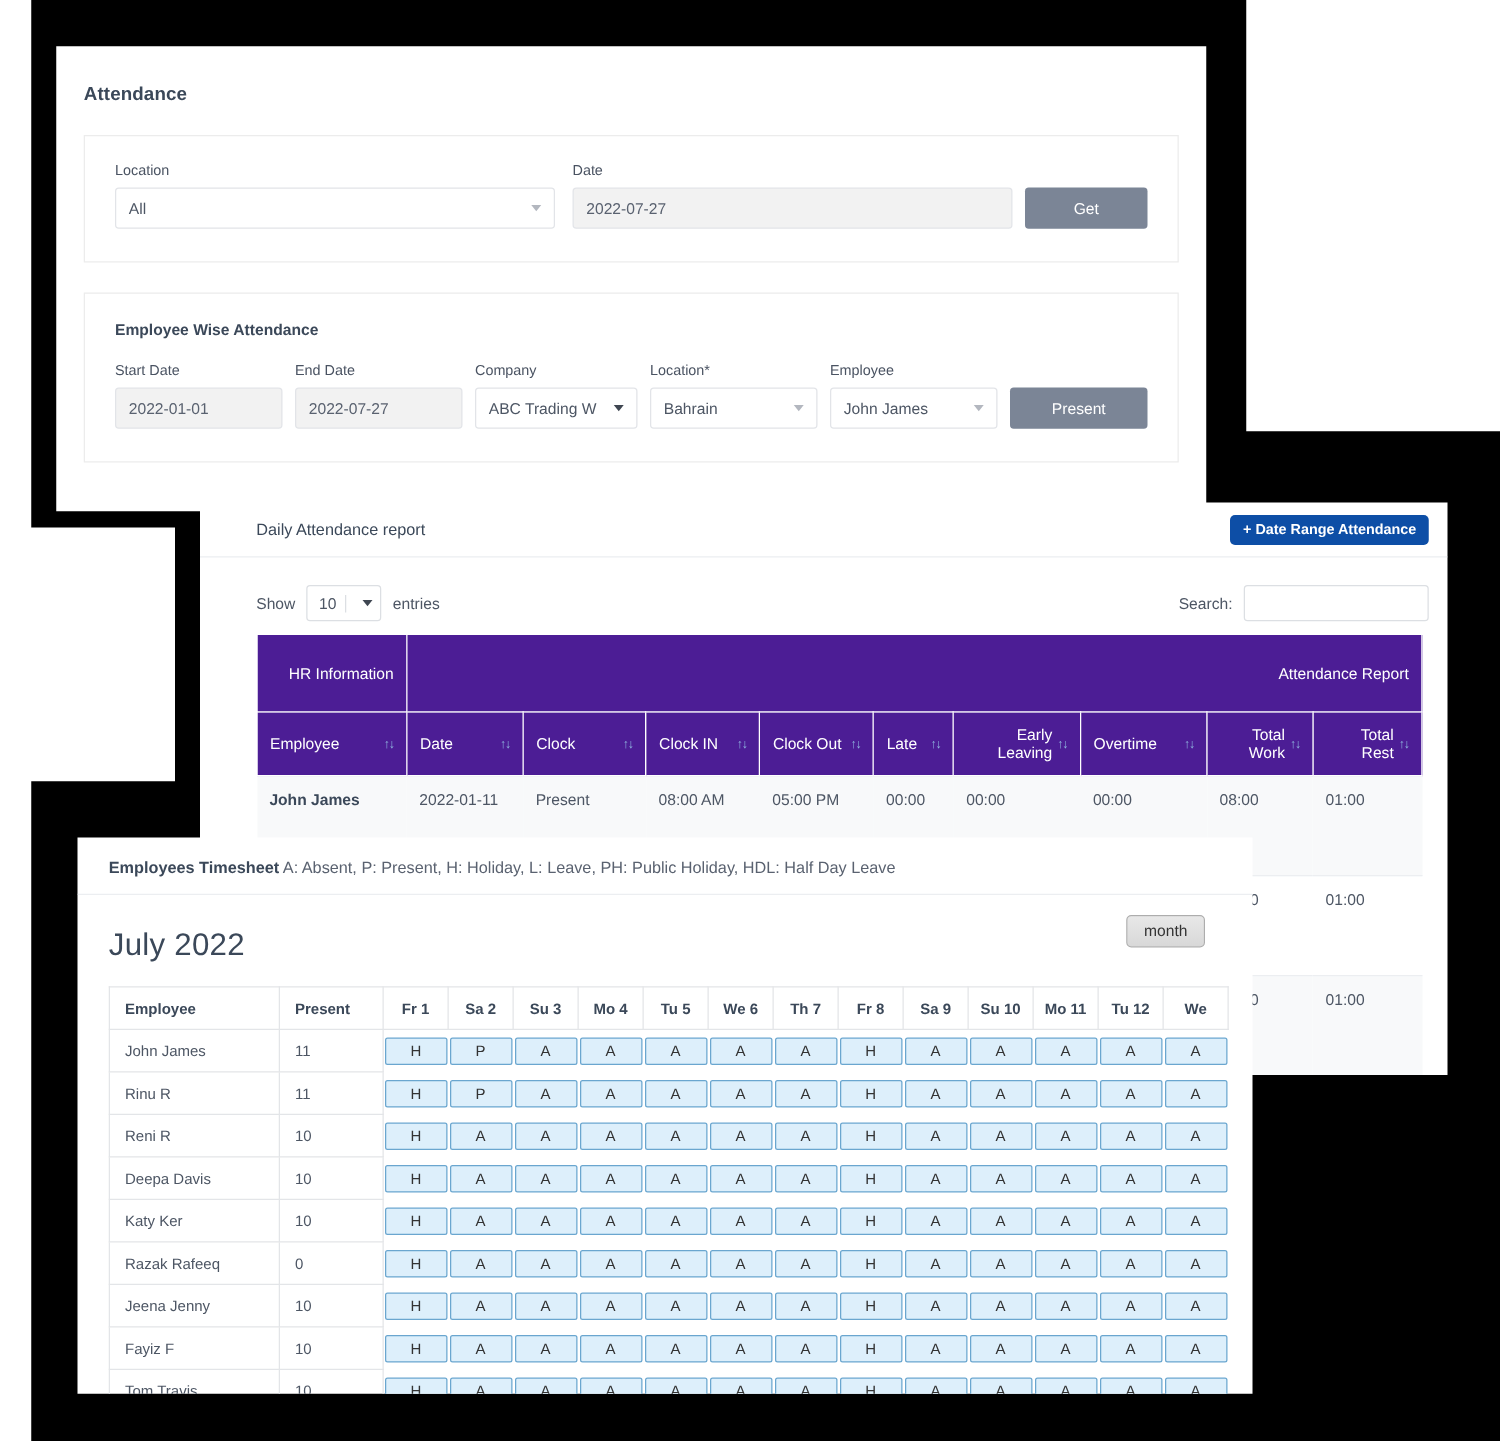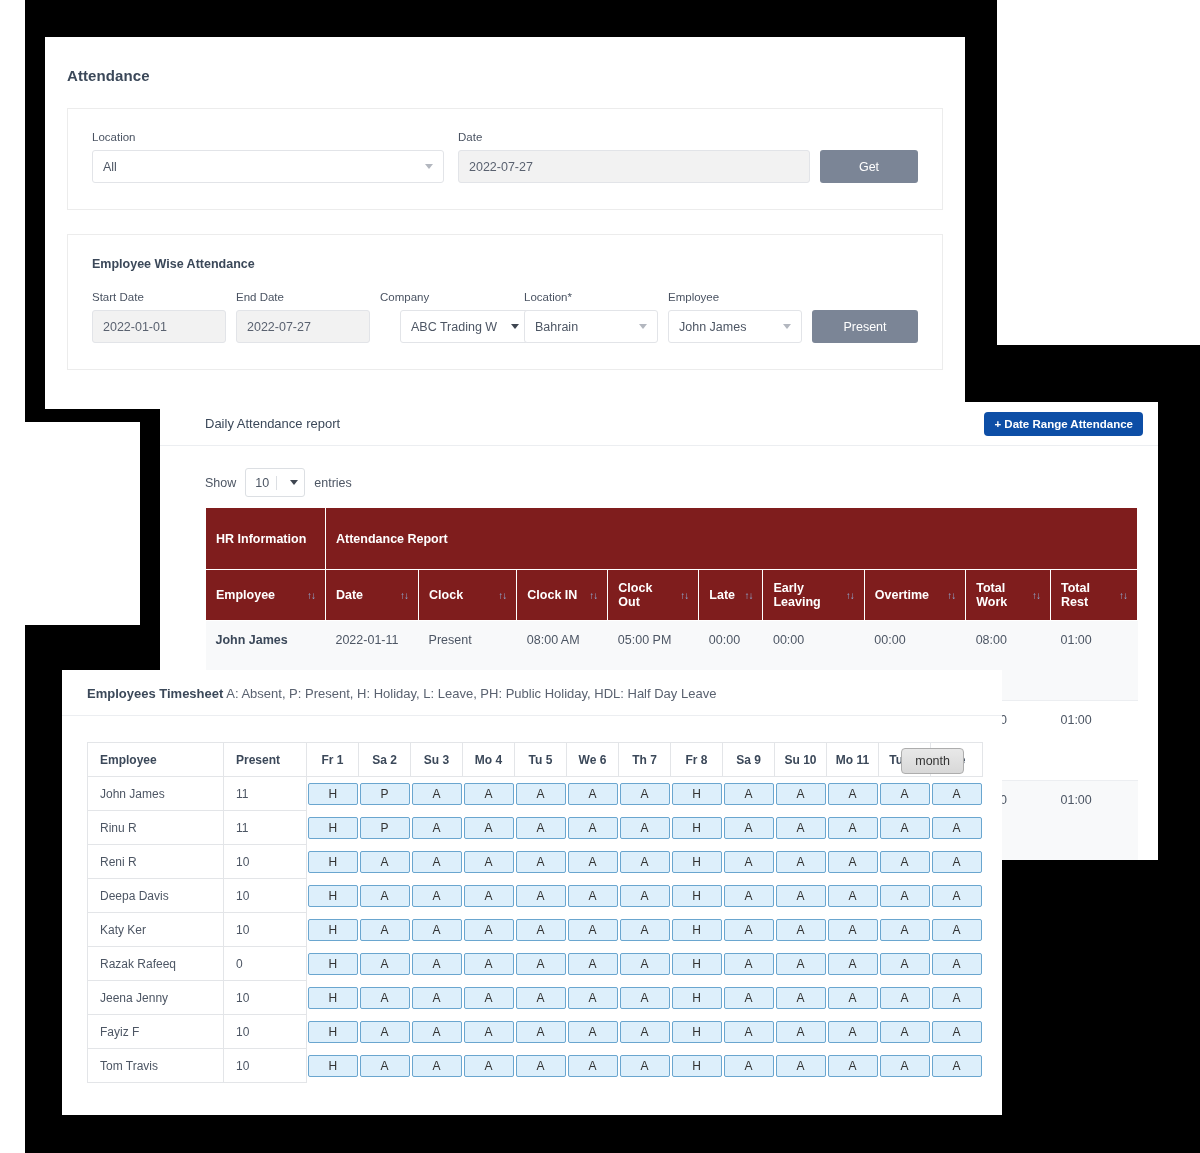--- a/index.html
+++ b/index.html
@@ -205,7 +205,7 @@
           <div class="gap10"></div>
           <div style="width:134px;">
             <div class="field-label">Company</div>
-            <div class="sel-box" style="width:130px;margin-left:20px;">
+            <div class="sel-box" style="width:130px;">
               <span>ABC Trading W</span>
               <span class="caret dark"></span>
             </div>

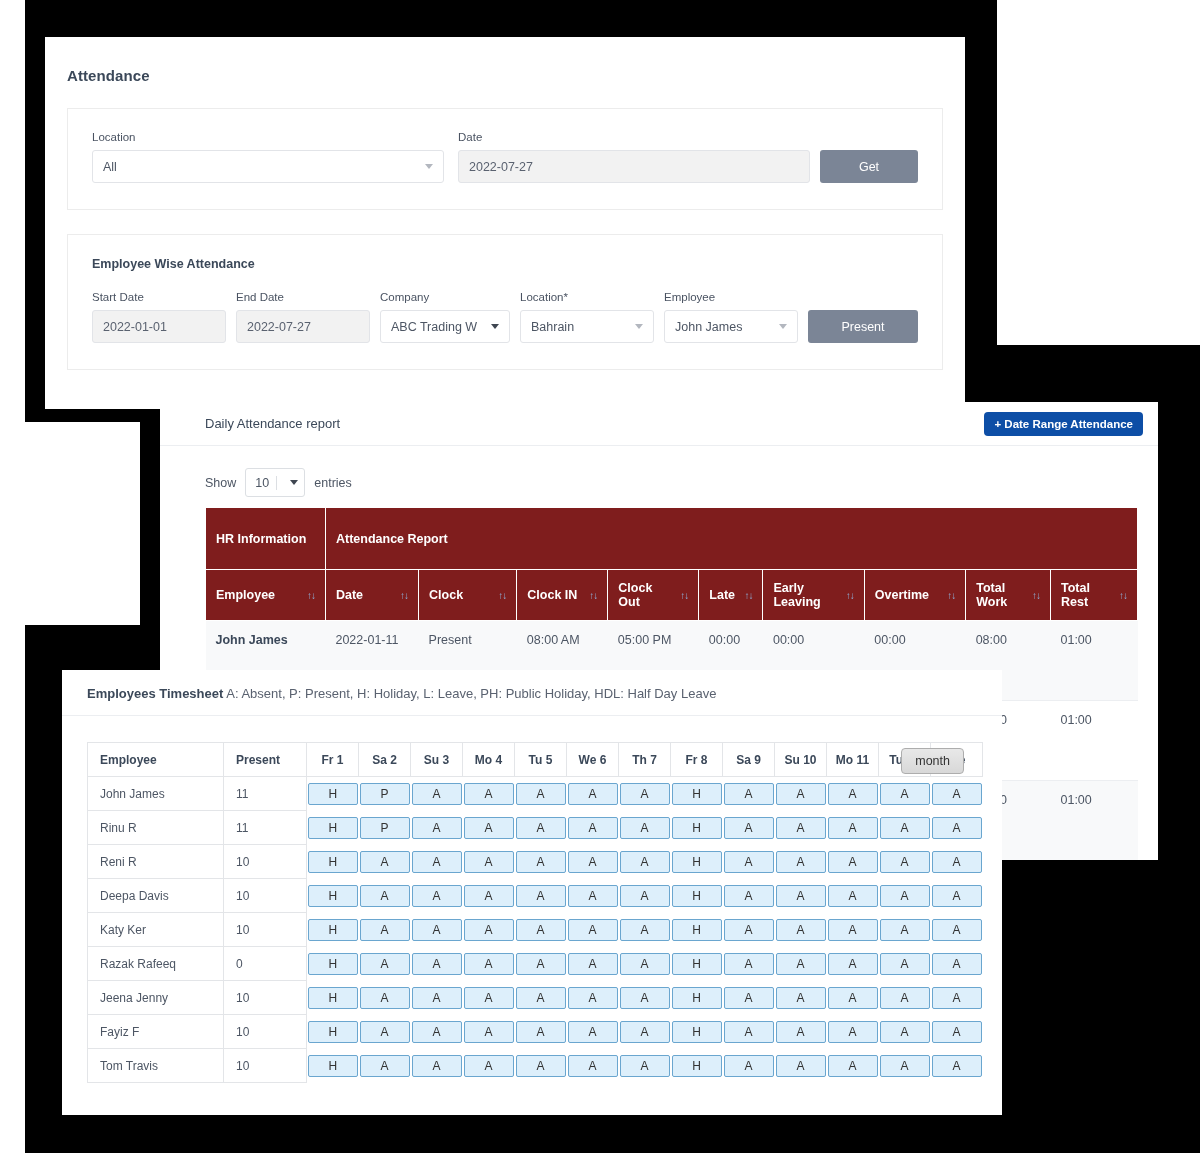--- a/index.html
+++ b/index.html
@@ -249,6 +249,10 @@
           </div>
           <span>entries</span>
         </div>
+        <div class="dt-right">
+          <span>Search:</span>
+          <input class="search-input" type="text" value="" style="">
+        </div>
       </div>
 
       <table class="report">

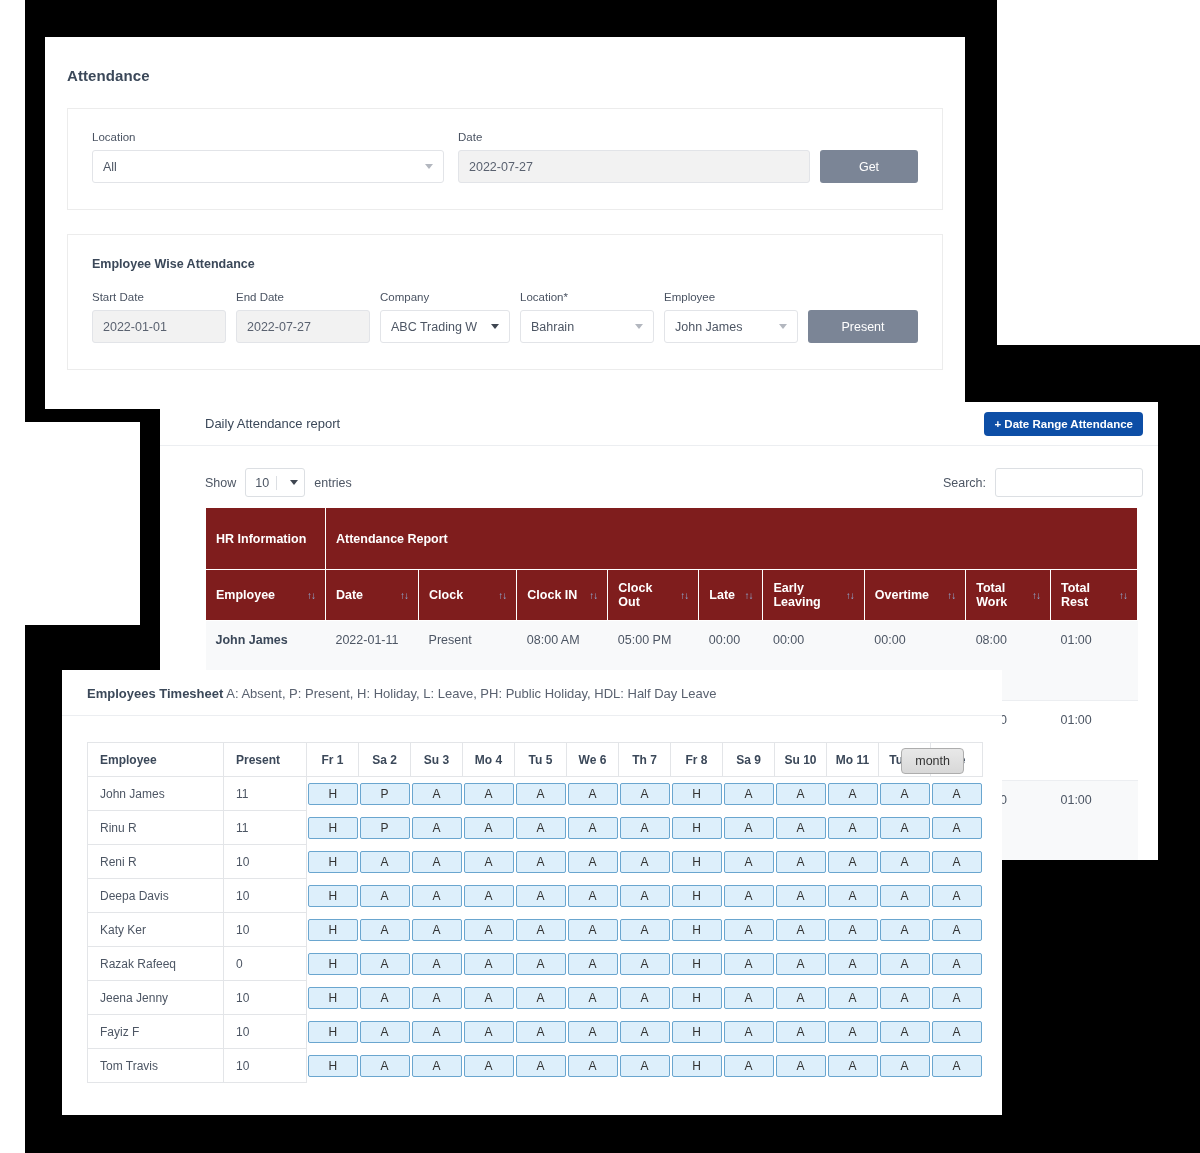--- a/index.html
+++ b/index.html
@@ -102,8 +102,8 @@
 
   table.report { border-collapse: collapse; width: 933px; table-layout: fixed; }
   table.report th {
-    background: #7f1d1d; color: #ffffff; font-size: 12.5px; font-weight: bold;
-    text-align: left; vertical-align: middle; border: 1px solid #ffffff;
+    background: #4c1d95; color: #ffffff; font-size: 12.5px; font-weight: normal;
+    text-align: right; vertical-align: middle; border: 1px solid #ffffff;
     padding: 11px 10px;
   }
   table.report th.grp { padding: 14px 10px; height: 62px; }

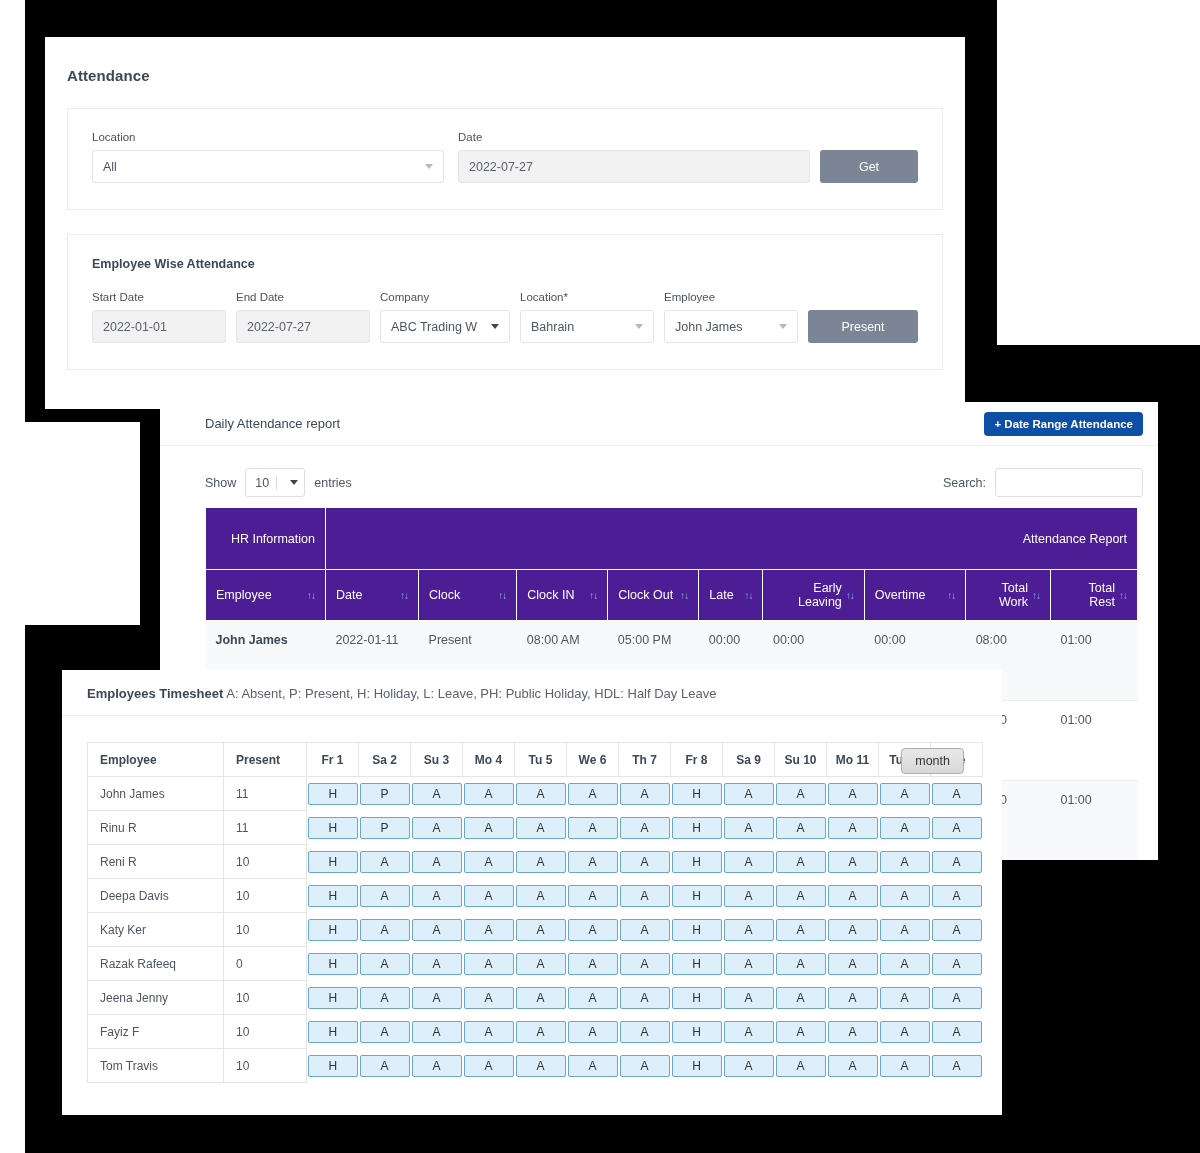--- a/index.html
+++ b/index.html
@@ -384,6 +384,7 @@
       <span>A: Absent, P: Present, H: Holiday, L: Leave, PH: Public Holiday, HDL: Half Day Leave</span>
     </div>
     <div class="p3-body">
+      <div class="p3-title">July 2022</div>
       <button class="btn-month">month</button>
 
       <table class="sheet">

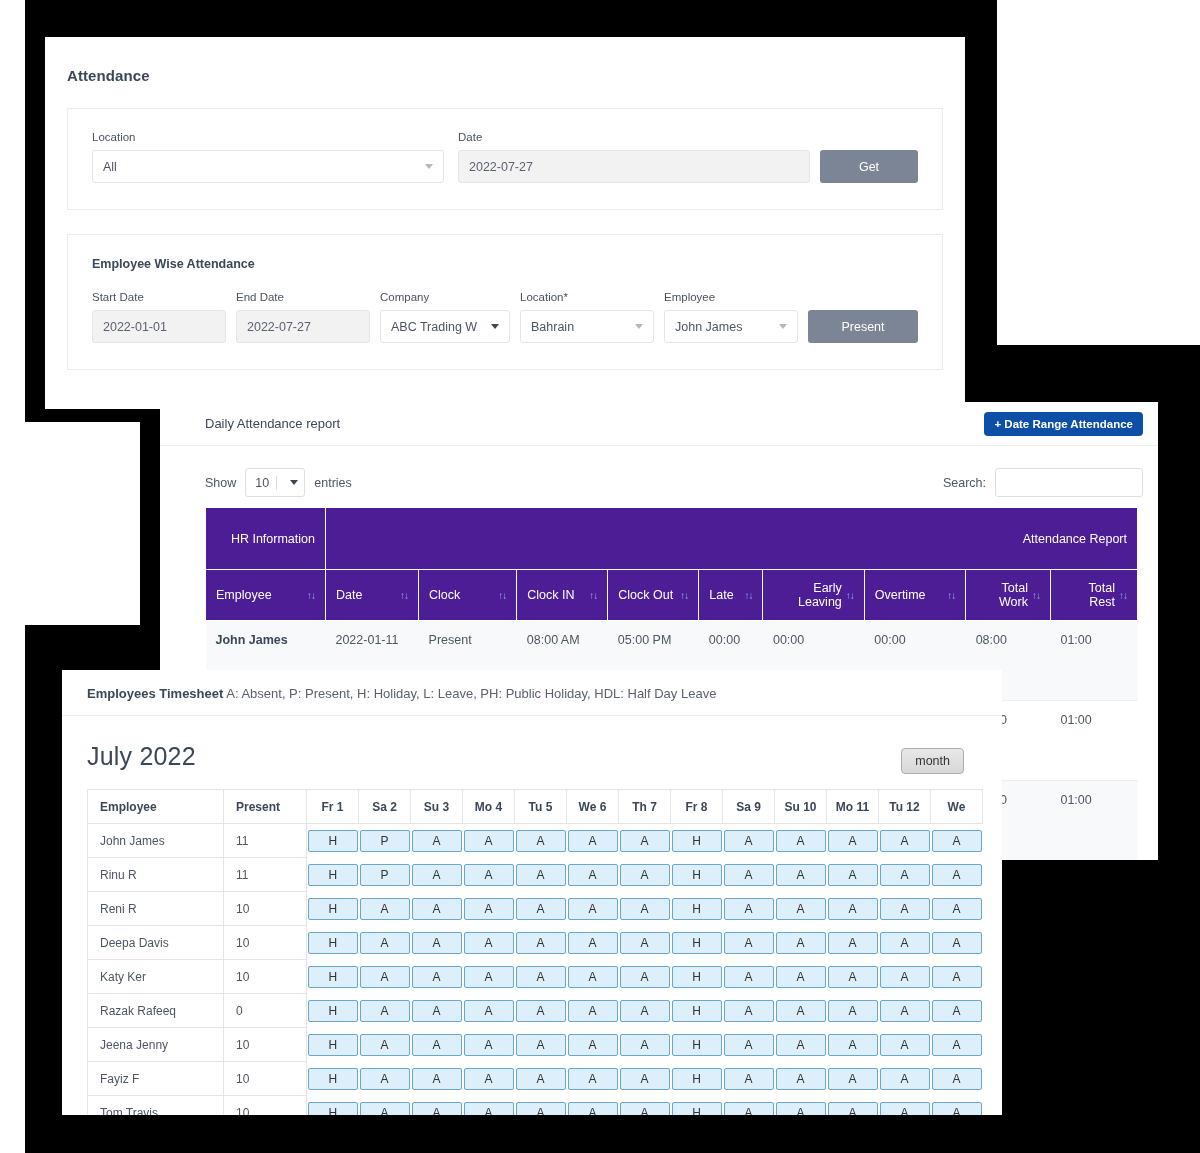--- a/index.html
+++ b/index.html
@@ -130,7 +130,7 @@
     letter-spacing: .2px;
   }
   .btn-month {
-    position: absolute; right: 38px; top: 32px;
+    position: absolute; right: 38px; top: 16px;
     background: linear-gradient(#e8e8e8,#d8d8d8); border: 1px solid #adadad;
     border-radius: 4px; font-size: 12.5px; color: #333; padding: 5px 13px; cursor: pointer;
   }

